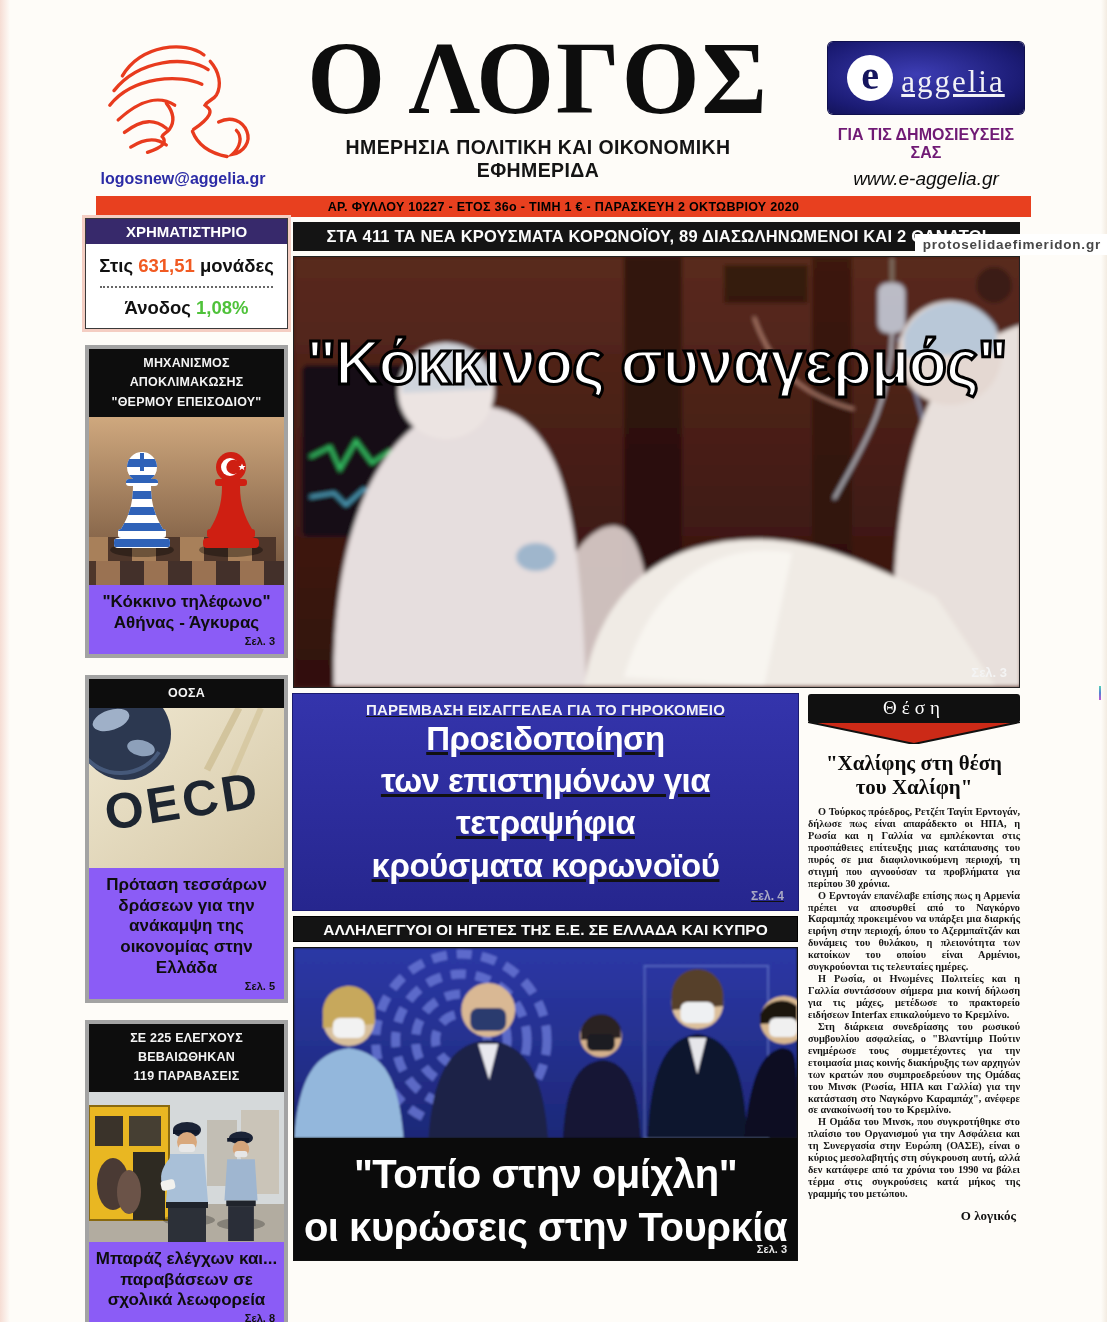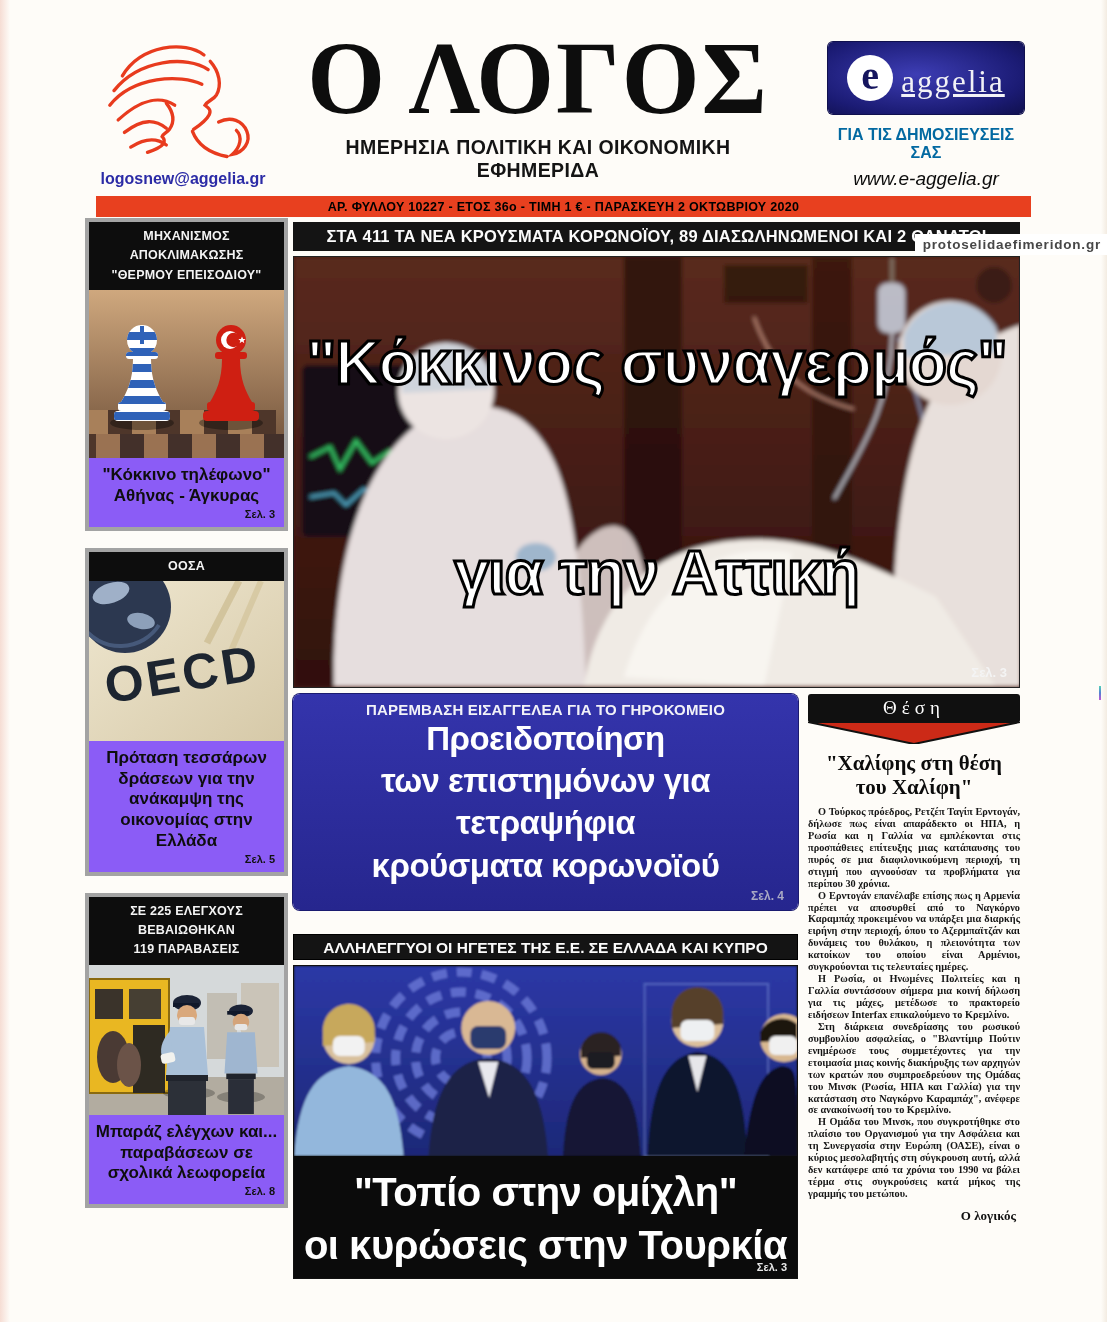--- a/index.html
+++ b/index.html
@@ -29,7 +29,7 @@
   .ad-e{width:46px;height:46px;border-radius:50%;background:#fff;display:flex;align-items:center;justify-content:center;
     font-family:"Liberation Serif",serif;font-size:40px;font-weight:bold;color:#15155e;line-height:1;padding-bottom:4px;box-sizing:border-box;}
   .ad-word{font-family:"Liberation Serif",serif;font-size:31px;color:#f2f2f6;letter-spacing:2px;margin-top:8px;text-decoration:underline;}
-  .ad-tagline{margin-top:12px;font-weight:bold;font-size:16px;color:#0369a1;}
+  .ad-tagline{margin-top:12px;font-weight:bold;font-size:16px;color:#701a75;}
   .ad-url{margin-top:6px;font-weight:normal;font-style:italic;font-size:19px;color:#0c0c0c;}
 
   .issue-bar{position:absolute;left:96px;top:196px;width:935px;height:21px;background:#e8401f;

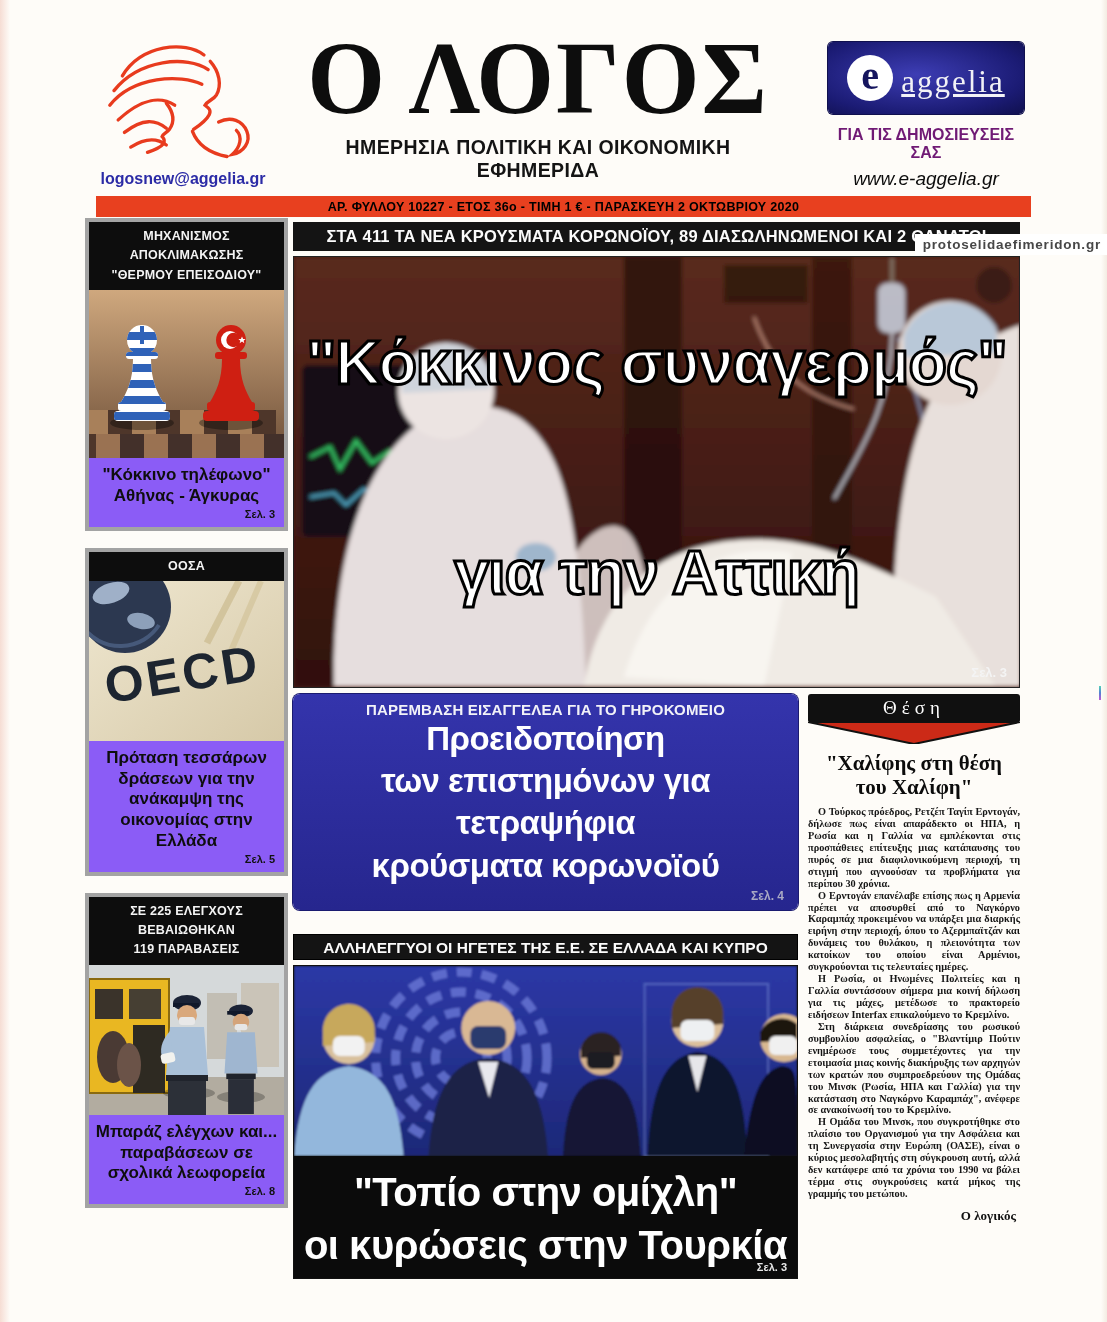--- a/index.html
+++ b/index.html
@@ -133,6 +133,21 @@
 
   <aside class="sidebar">
 
+    <div class="stock-box">
+      <div class="stock-header">ΧΡΗΜΑΤΙΣΤΗΡΙΟ</div>
+      <div class="stock-body">
+        <div class="stock-line">
+          <span>Στις</span>
+          <span class="val-orange">631,51</span>
+          <span>μονάδες</span>
+        </div>
+        <div class="stock-divider"></div>
+        <div class="stock-line">
+          <span>Άνοδος</span>
+          <span class="val-green">1,08%</span>
+        </div>
+      </div>
+    </div>
 
     <div class="side-box">
       <div class="side-box-header">ΜΗΧΑΝΙΣΜΟΣ ΑΠΟΚΛΙΜΑΚΩΣΗΣ

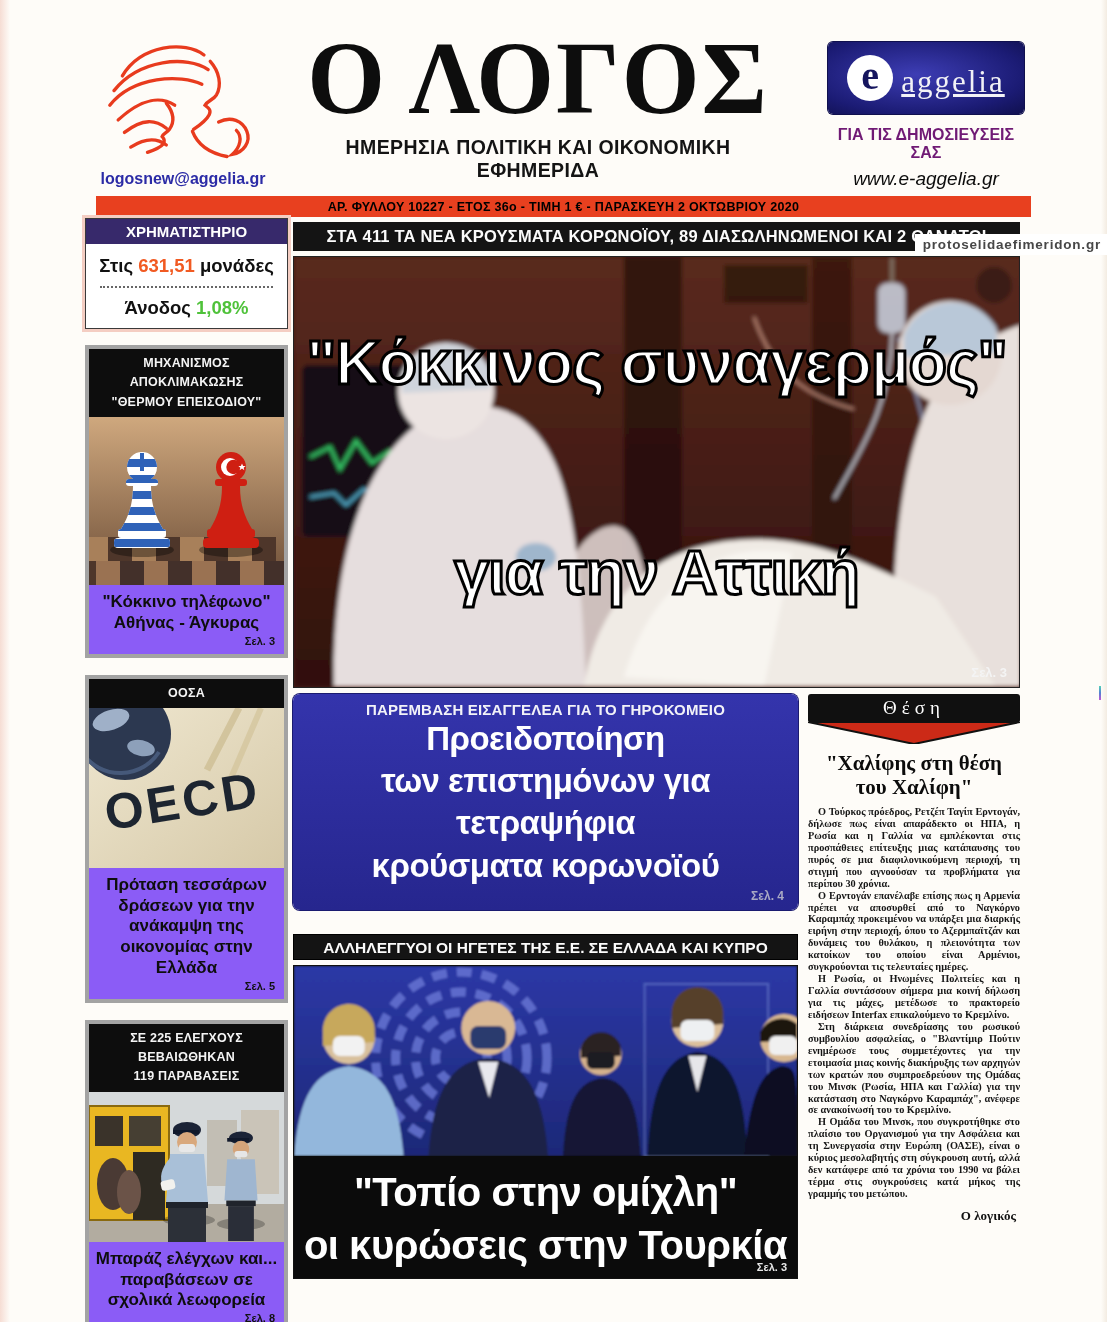--- a/index.html
+++ b/index.html
@@ -323,7 +323,6 @@
         </g>
       </svg>
       <div class="outlined lead-line1">"Κόκκινος συναγερμός"</div>
-      <div class="outlined lead-line2">για την Αττική</div>
       <div class="photo-pageref">Σελ. 3</div>
     </div>
 

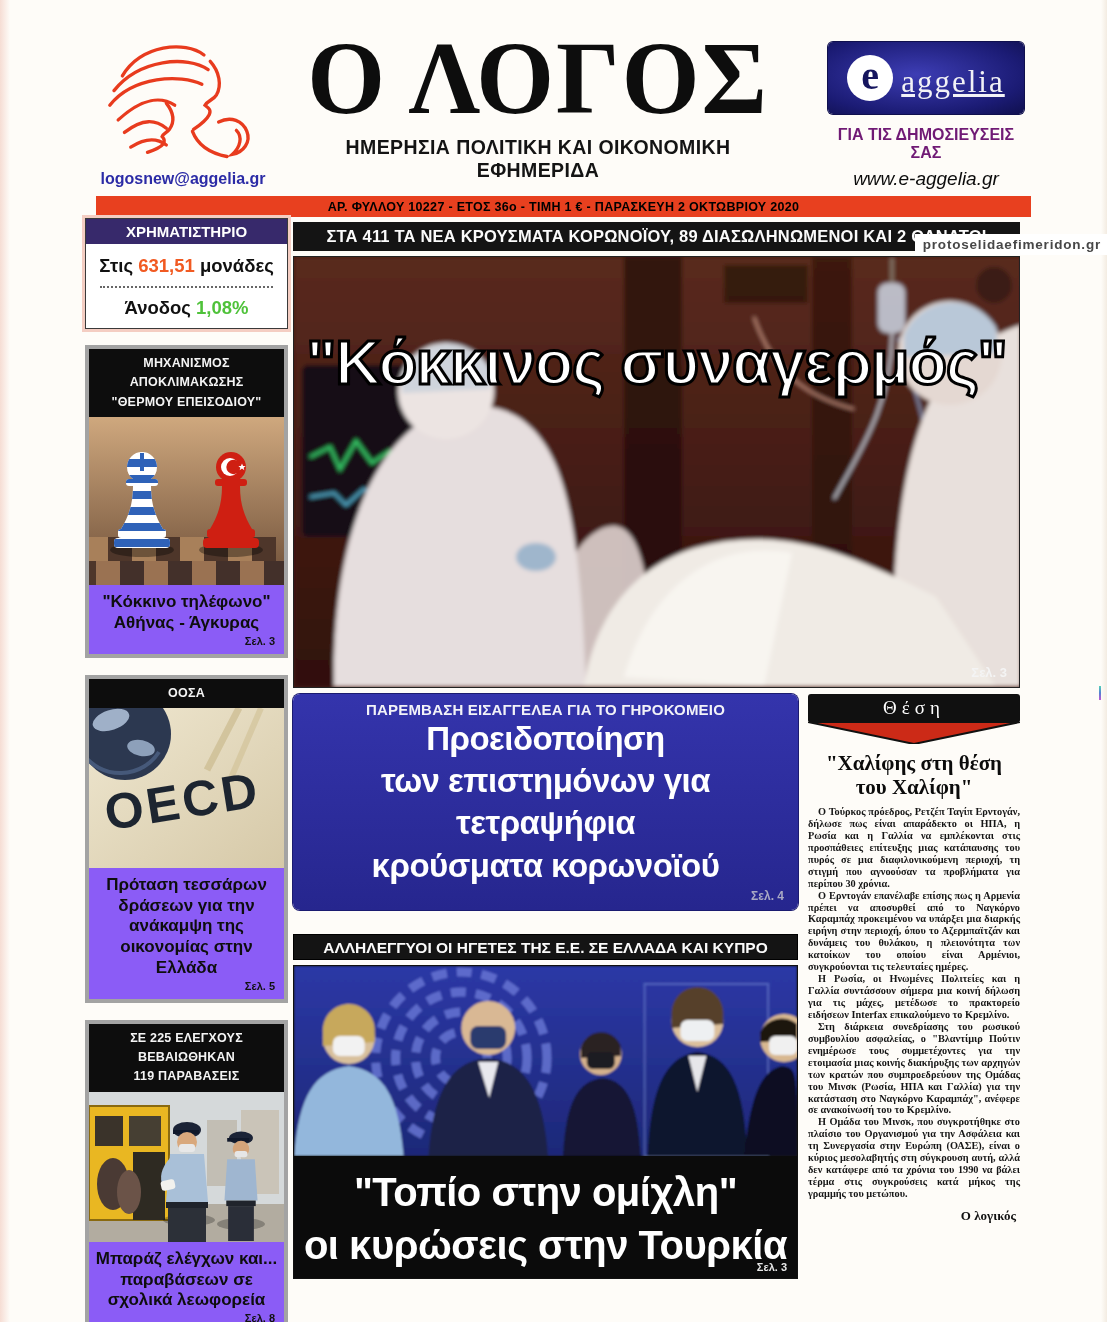--- a/index.html
+++ b/index.html
@@ -68,7 +68,7 @@
 
   .lower{display:flex;gap:10px;margin-top:6px;align-items:flex-start;}
   .center-col{width:505px;}
-  .blue-box{background:linear-gradient(#3434ac,#26268e);border-radius:7px;padding:7px 10px 4px;box-shadow:0 0 0 1px #1b1b70;}
+  .blue-box{background:linear-gradient(#3434ac,#26268e);border-radius:0;padding:7px 10px 4px;box-shadow:0 0 0 1px #1b1b70;text-decoration:underline;}
   .blue-kicker{color:#f2f2f8;font-weight:bold;font-size:15px;text-align:center;letter-spacing:.2px;}
   .blue-line{color:#ffffff;font-weight:800;font-size:33px;text-align:center;line-height:1.28;letter-spacing:-.5px;}
   .blue-pageref{text-align:right;color:#a9a9c4;font-weight:bold;font-size:12px;padding:2px 4px 3px;}

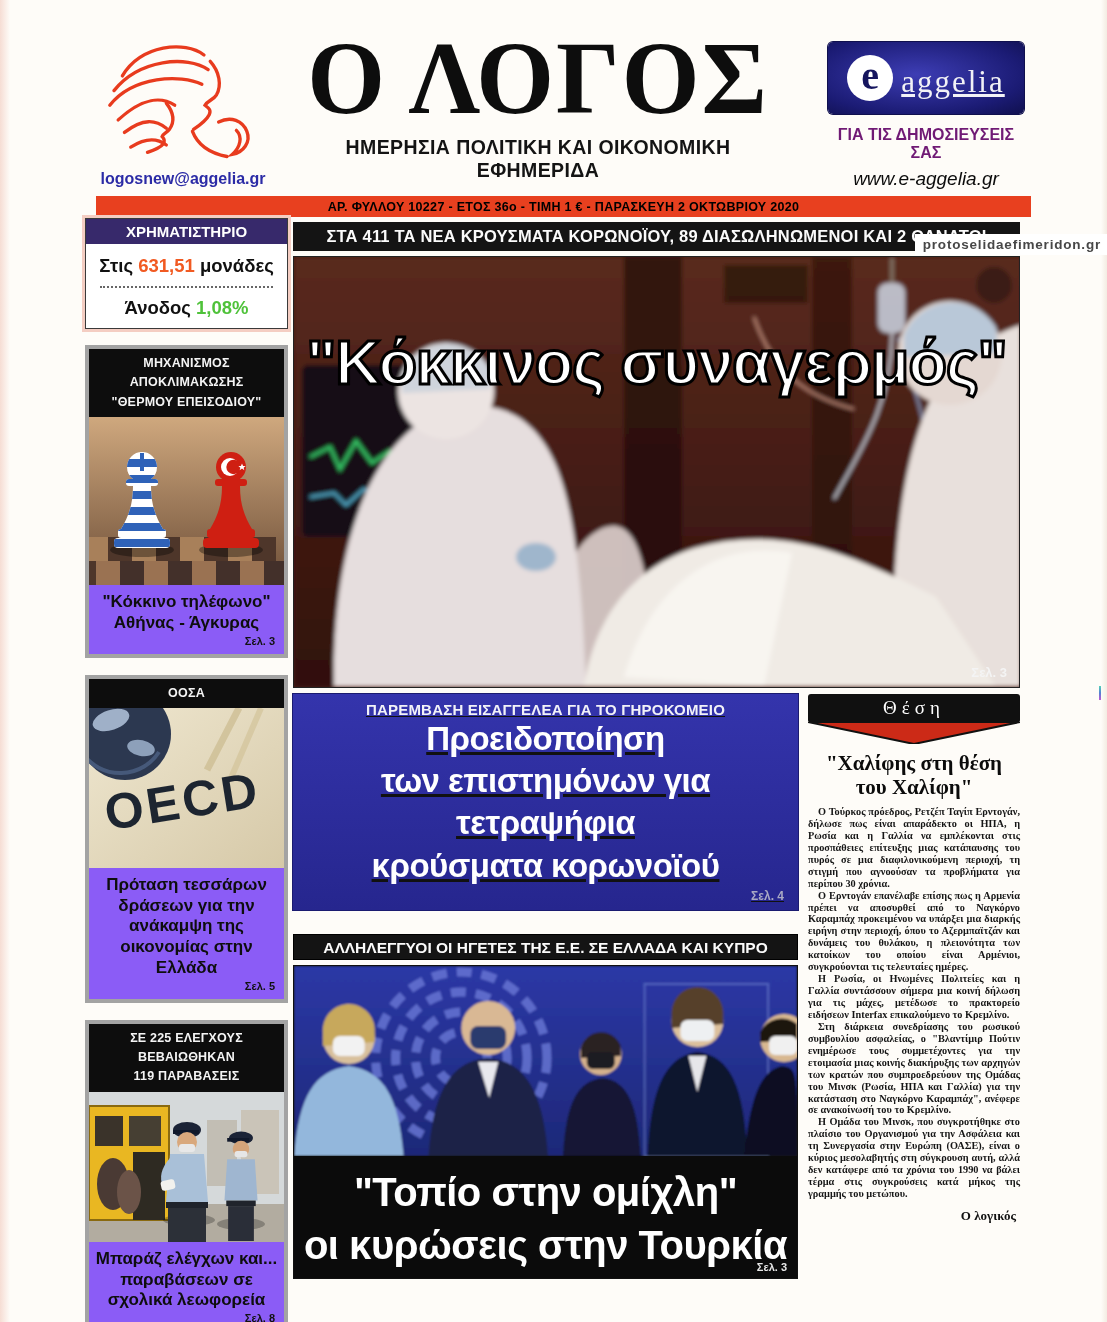--- a/index.html
+++ b/index.html
@@ -72,7 +72,7 @@
   .blue-kicker{color:#f2f2f8;font-weight:bold;font-size:15px;text-align:center;letter-spacing:.2px;}
   .blue-line{color:#ffffff;font-weight:800;font-size:33px;text-align:center;line-height:1.28;letter-spacing:-.5px;}
   .blue-pageref{text-align:right;color:#a9a9c4;font-weight:bold;font-size:12px;padding:2px 4px 3px;}
-  .banner-eu{height:26px;font-size:15.5px;line-height:26px;margin-top:24px;border:1px solid #000;box-sizing:border-box;}
+  .banner-eu{height:26px;font-size:15.5px;line-height:26px;margin-top:6px;border:1px solid #000;box-sizing:border-box;}
   .eu-photo{margin-top:5px;border:1px solid #111;background:#111;}
   .eu-photo svg{display:block;}
   .eu-band{position:relative;background:#0b0b0b;padding:10px 0 6px;}

